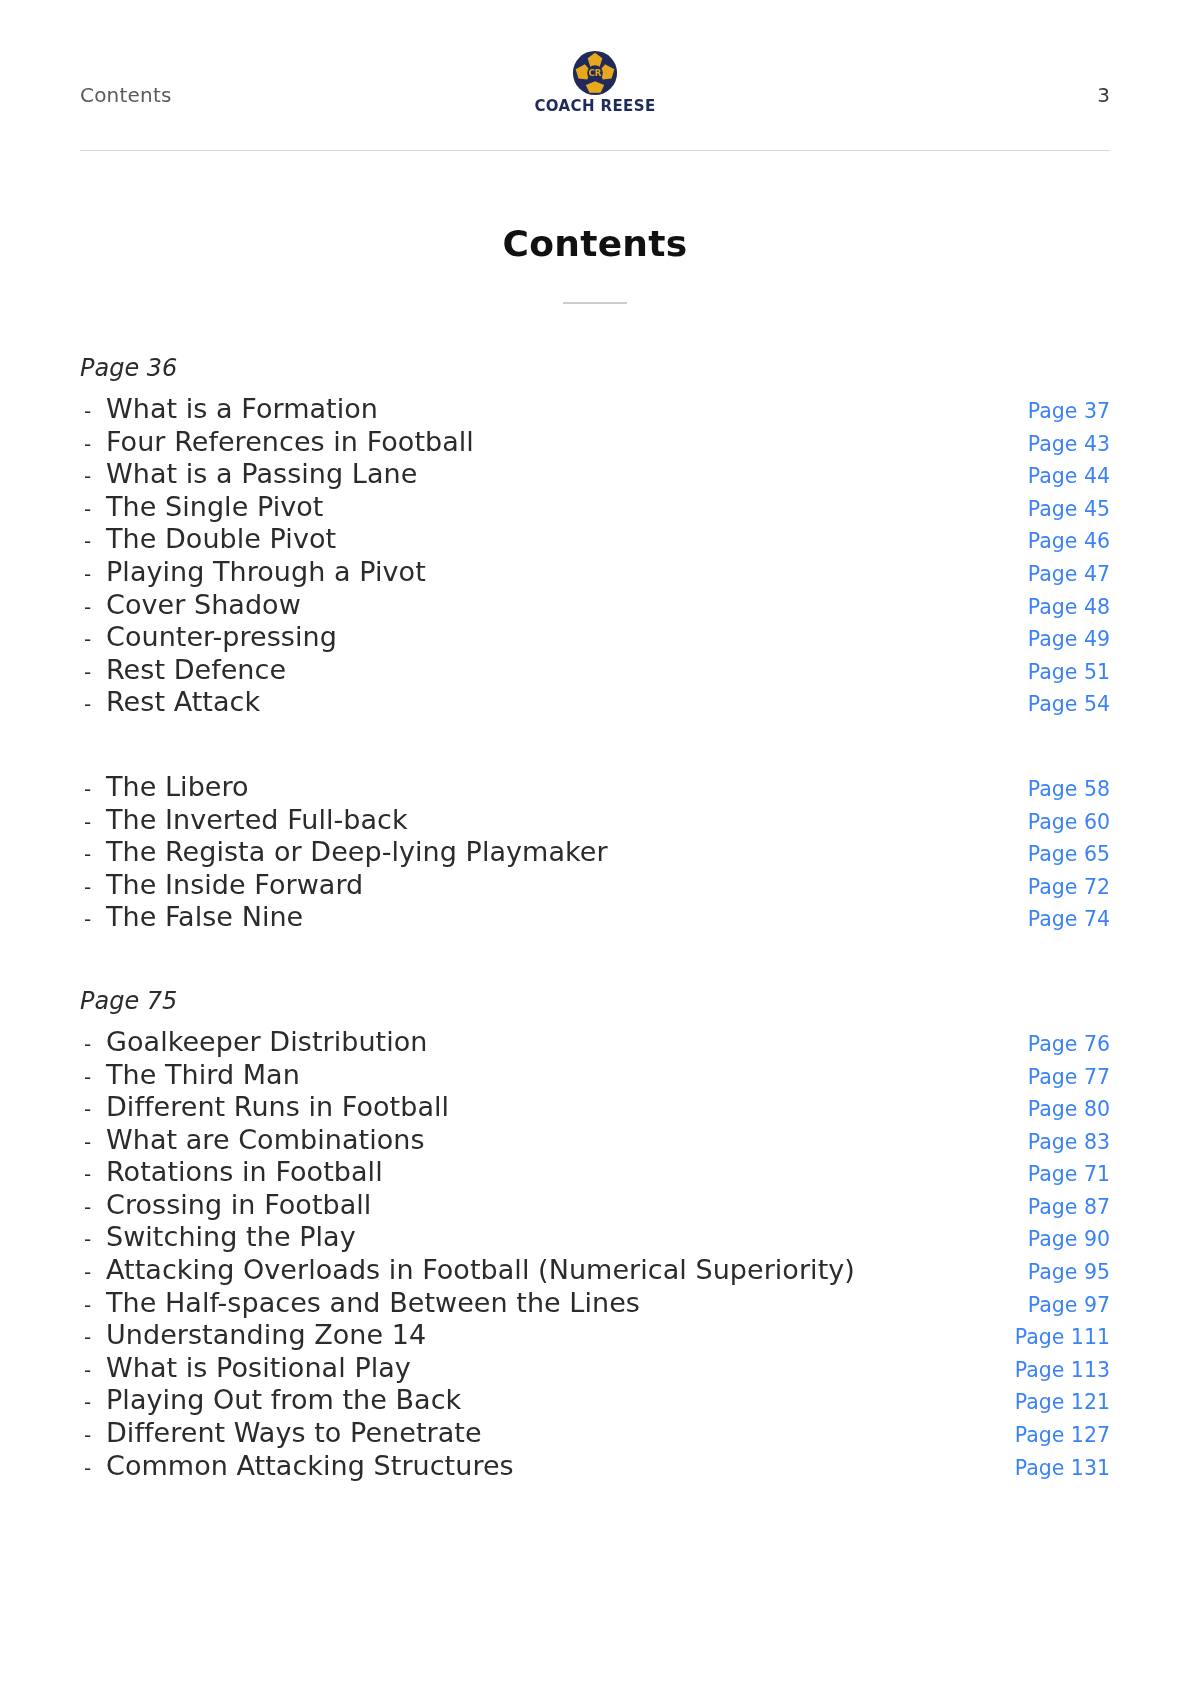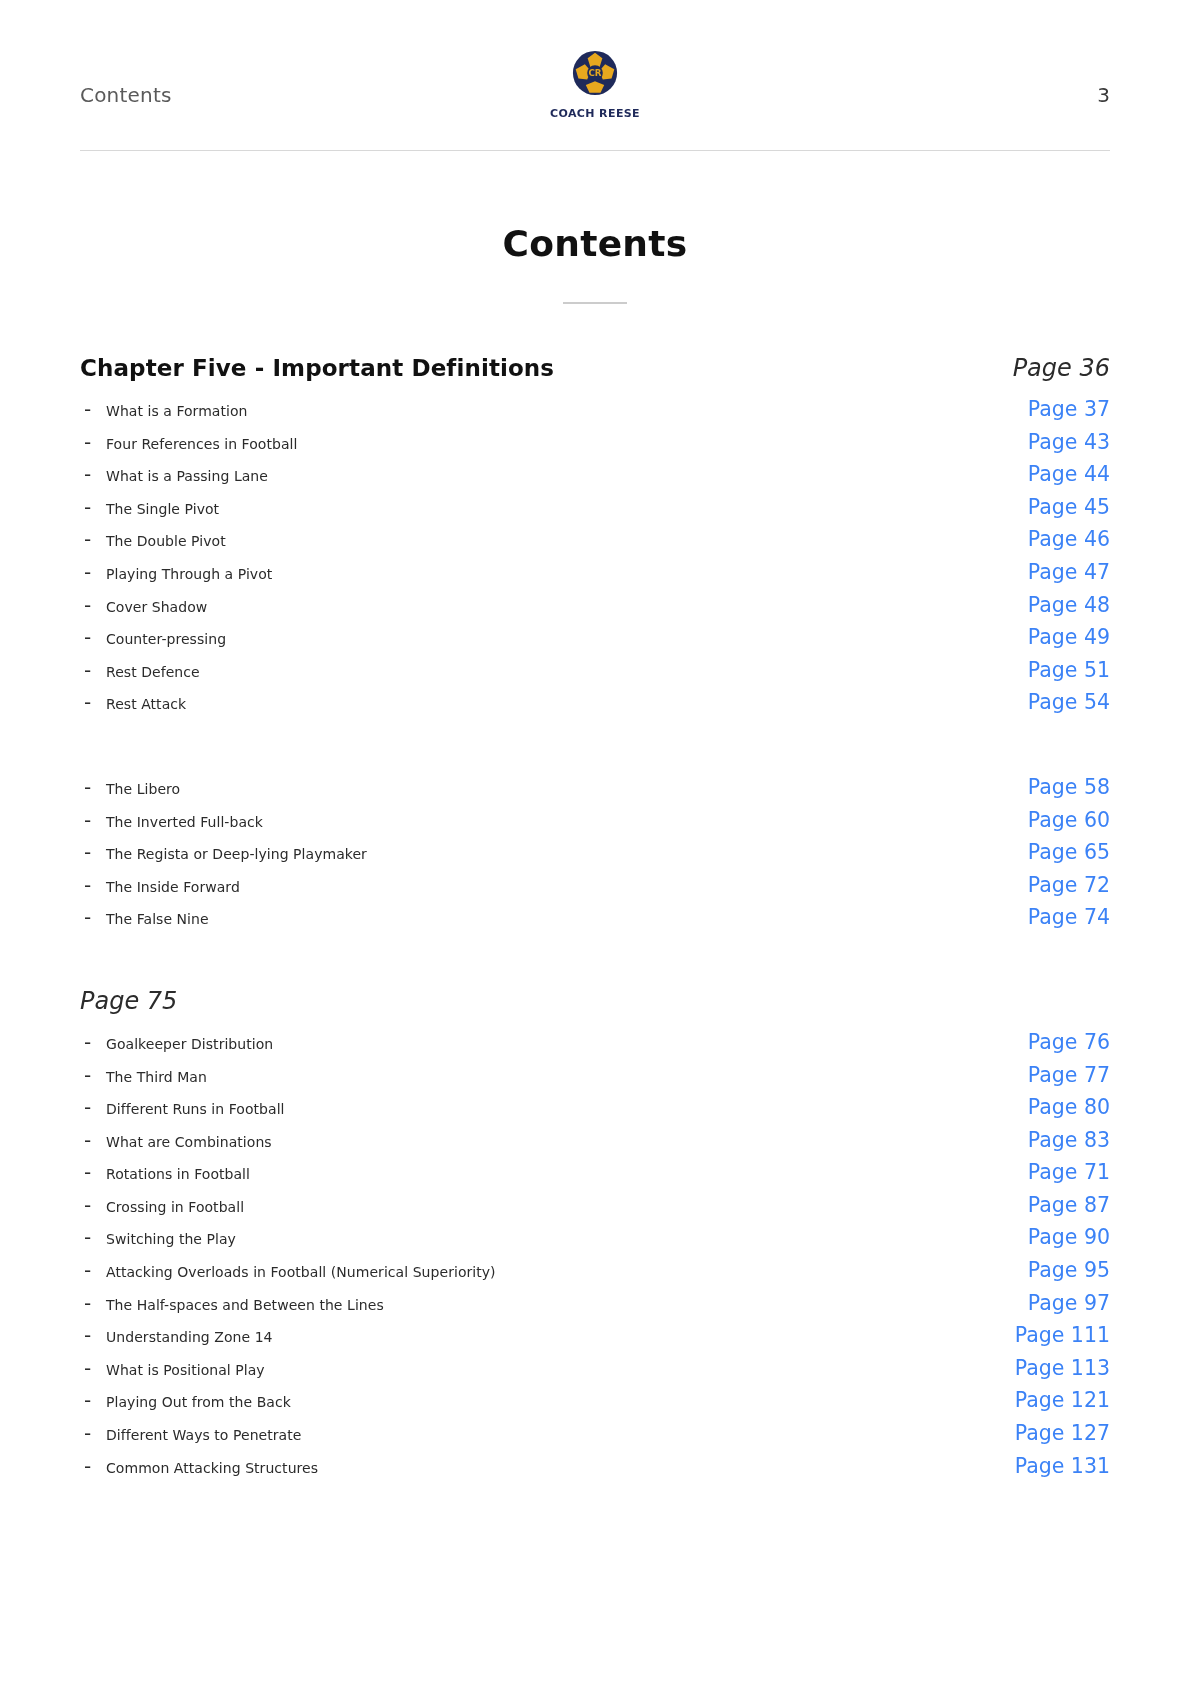--- a/index.html
+++ b/index.html
@@ -62,8 +62,8 @@
     position: relative;
   }
   .brand-name {
-    margin-top: 11px;
-    font-size: 11px;
+    margin-top: 1px;
+    font-size: 15px;
     font-weight: bold;
     letter-spacing: 0.4px;
     color: #1f2a5a;

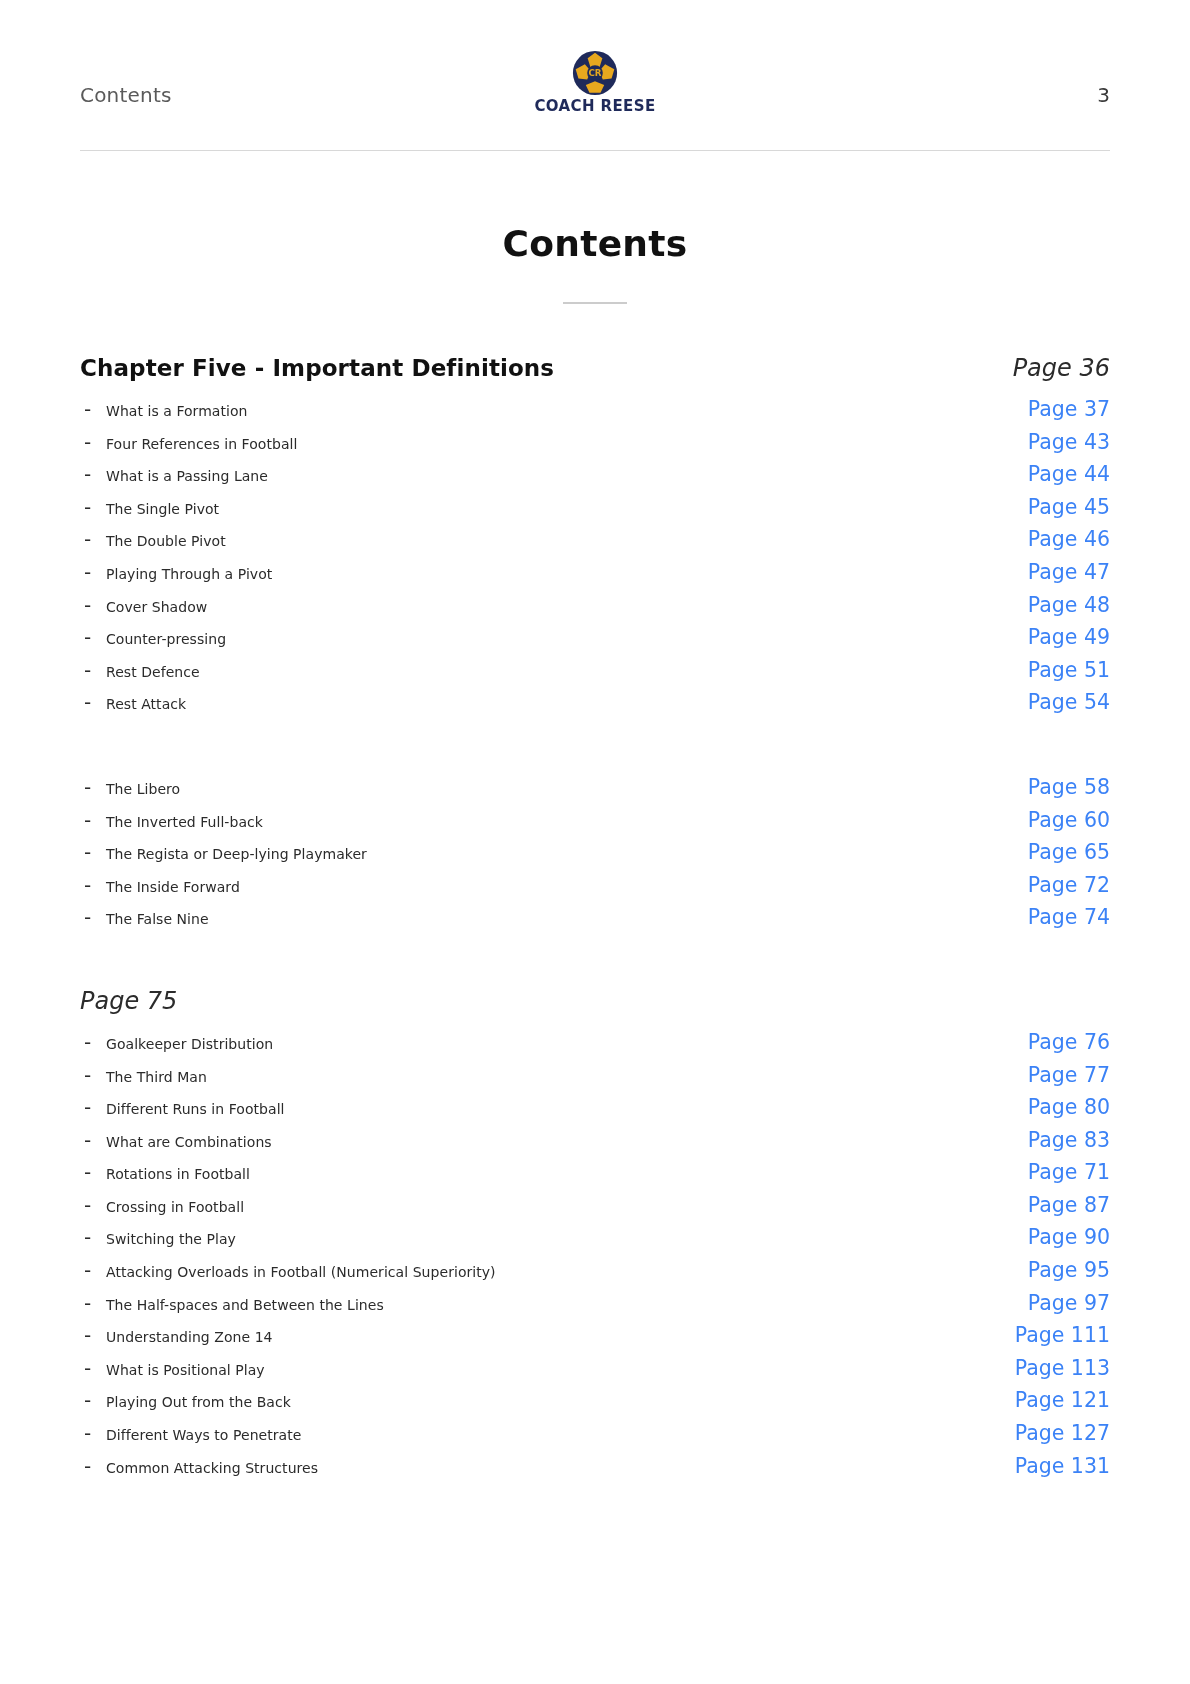--- a/index.html
+++ b/index.html
@@ -186,7 +186,6 @@
   <div class="toc">
       <div class="chapter-block">
         <div class="chapter-heading">
-          <div class="chapter-title">Chapter Five - Important Definitions</div>
           <div class="chapter-page">Page 36</div>
         </div>
         <ul class="entry-list">

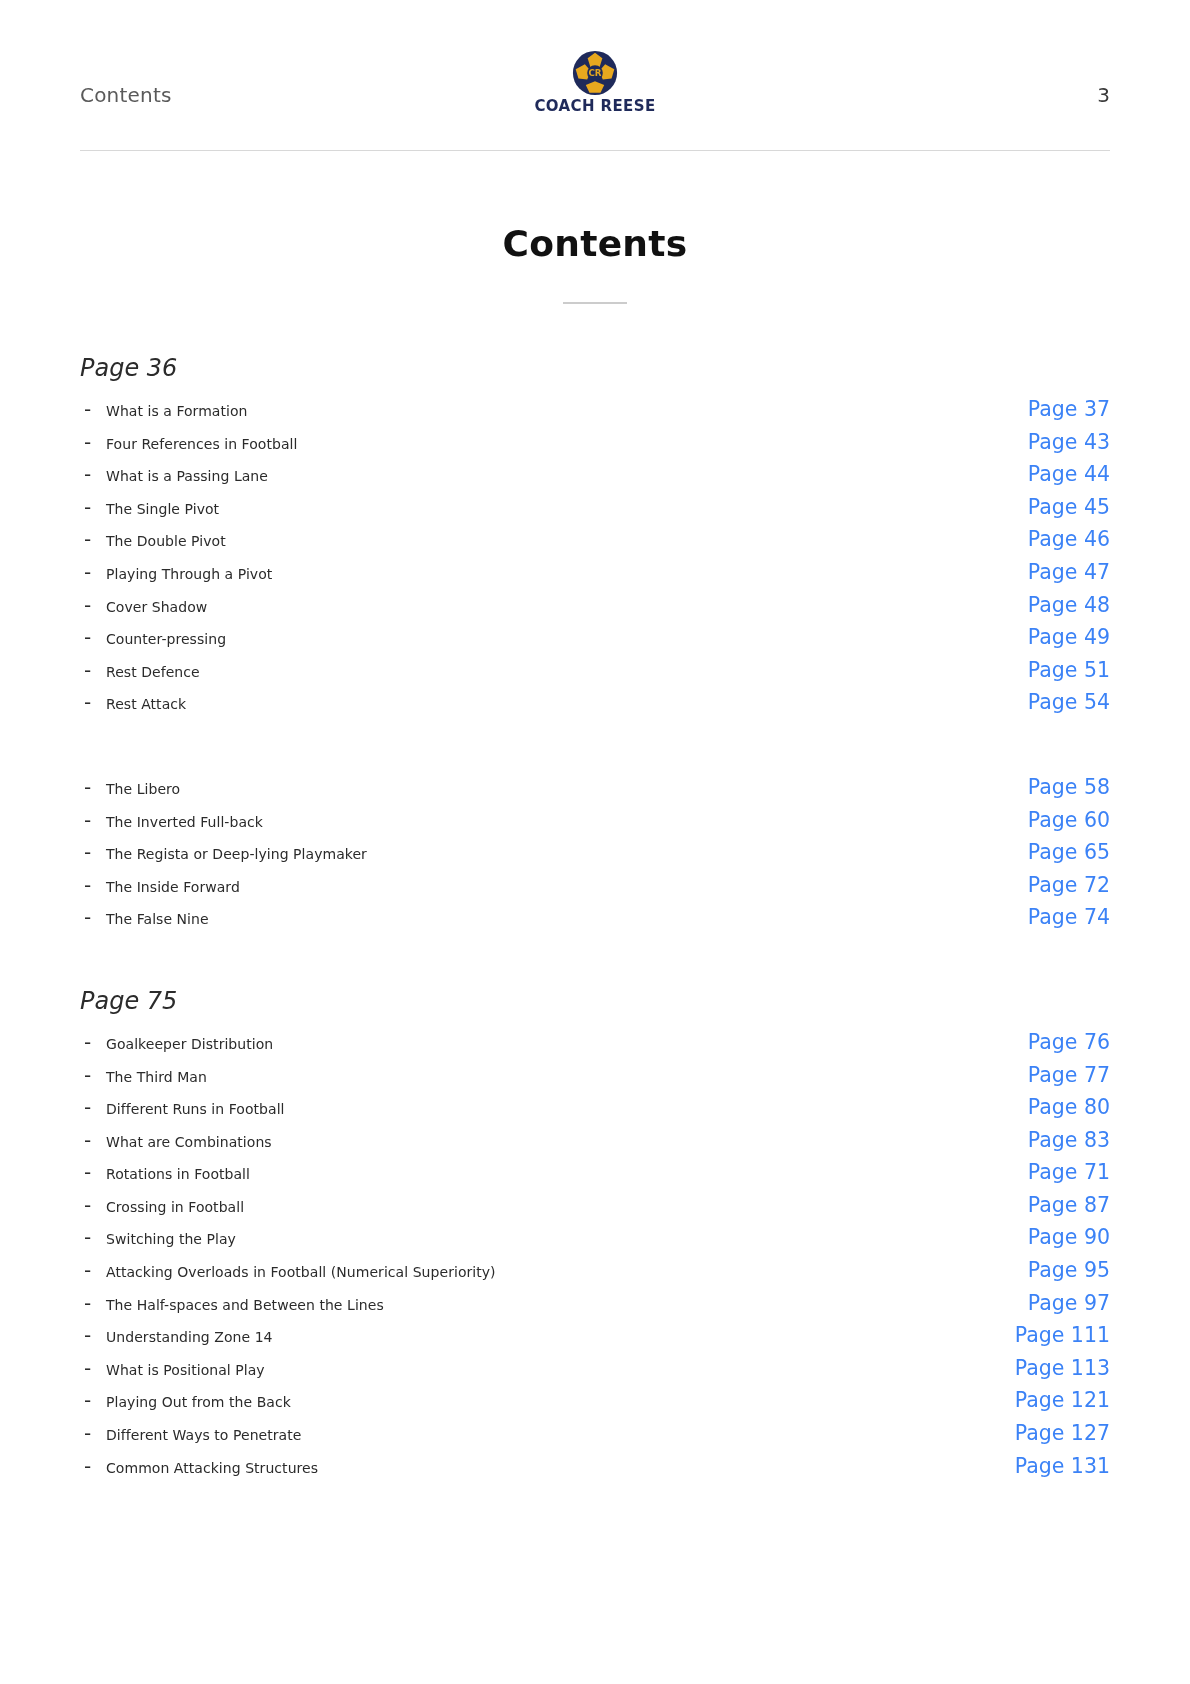--- a/index.html
+++ b/index.html
@@ -142,7 +142,7 @@
     flex: 0 0 22px;
   }
   .entry-label {
-    font-size: 14px;
+    font-size: 27px;
     color: #2b2b2b;
     letter-spacing: 0.05px;
   }

